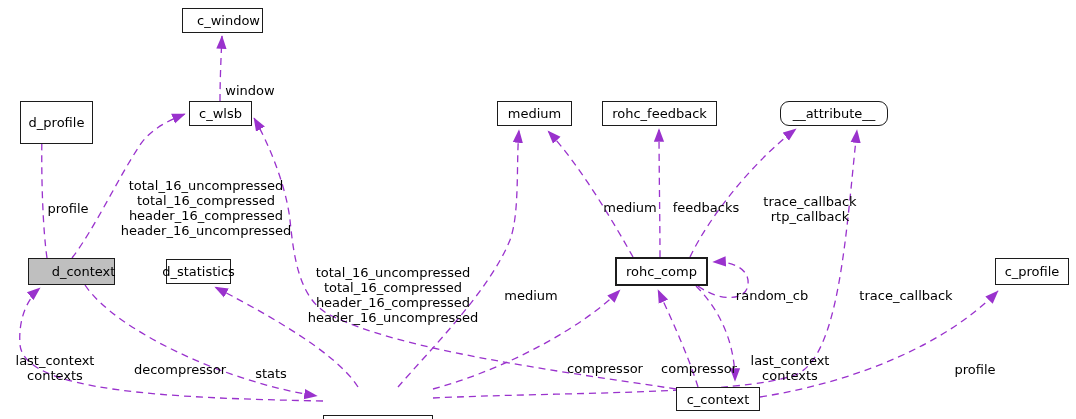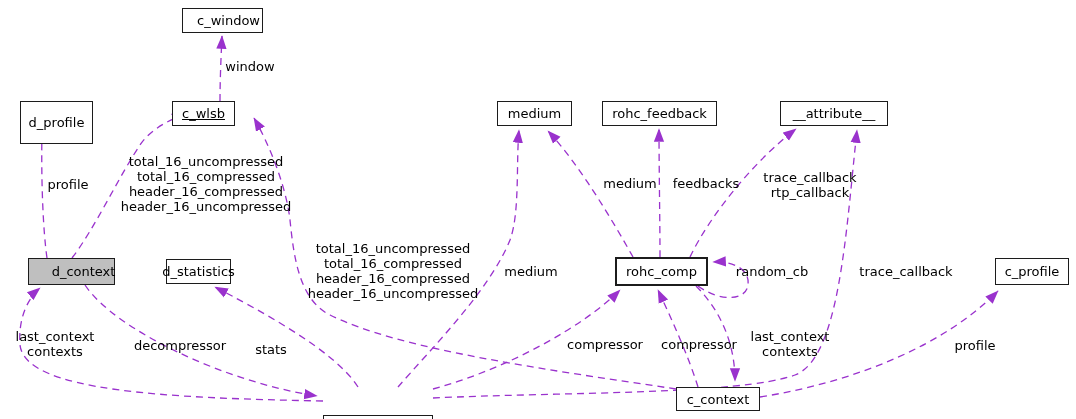--- a/index.html
+++ b/index.html
@@ -30,6 +30,7 @@
     white-space:pre-line;text-align:center;
     z-index:2;
     pointer-events:none;
+    margin-top:24px;
   }
 </style>
 </head>

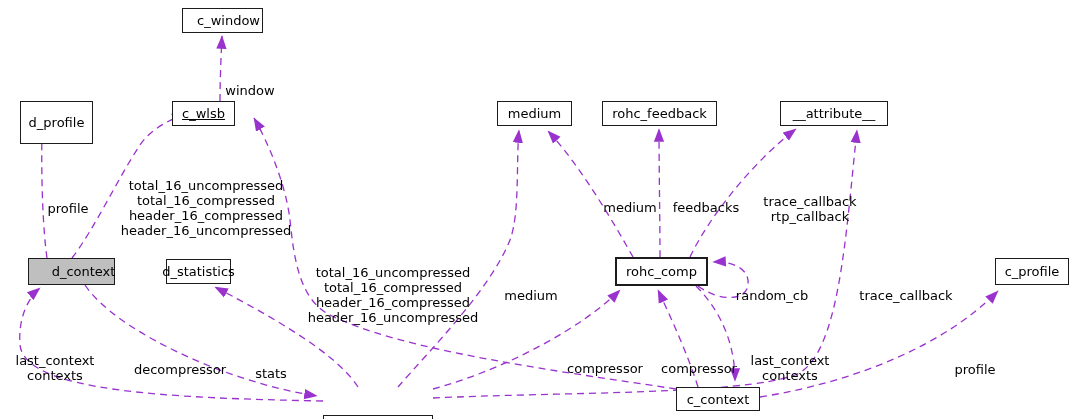--- a/index.html
+++ b/index.html
@@ -66,7 +66,7 @@
   <div id="nodes-layer">
       <div class="node" style="left: 182px; top: 8px; width: 81px; height: 25px; padding-left: 12px;">c_window</div>
       <div class="node" style="left: 20px; top: 101px; width: 73px; height: 43px;">d_profile</div>
-      <div class="node" style="left: 172px; top: 101px; width: 63px; height: 25px; text-decoration: underline;">c_wlsb</div>
+      <div class="node" style="left: 189px; top: 101px; width: 63px; height: 25px;">c_wlsb</div>
       <div class="node" style="left: 497px; top: 101px; width: 75px; height: 25px;">medium</div>
       <div class="node" style="left: 602px; top: 101px; width: 115px; height: 25px;">rohc_feedback</div>
       <div class="node" style="left: 780px; top: 101px; width: 108px; height: 25px;">__attribute__</div>

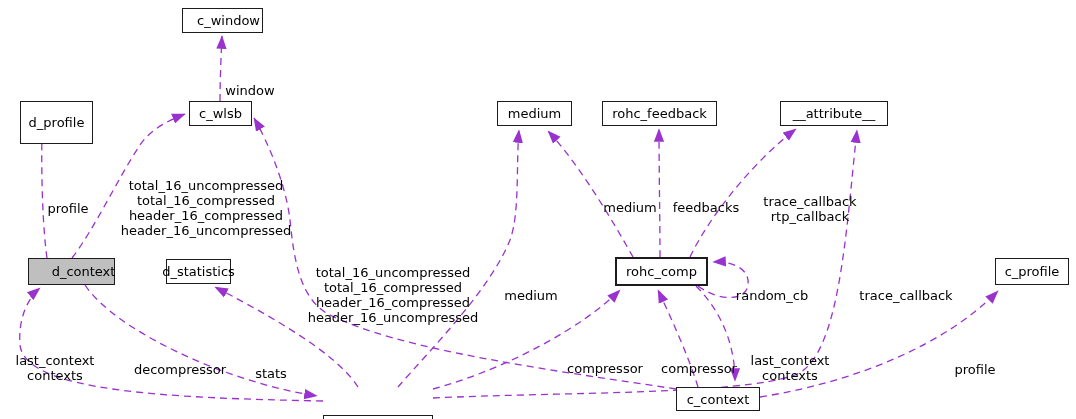--- a/index.html
+++ b/index.html
@@ -69,7 +69,7 @@
       <div class="node" style="left: 189px; top: 101px; width: 63px; height: 25px;">c_wlsb</div>
       <div class="node" style="left: 497px; top: 101px; width: 75px; height: 25px;">medium</div>
       <div class="node" style="left: 602px; top: 101px; width: 115px; height: 25px;">rohc_feedback</div>
-      <div class="node" style="left: 780px; top: 101px; width: 108px; height: 25px;">__attribute__</div>
+      <div class="node" style="left: 780px; top: 101px; width: 108px; height: 25px; border-radius: 9px;">__attribute__</div>
       <div class="node highlight" style="left: 28px; top: 258px; width: 87px; height: 27px;">d_context</div>
       <div class="node" style="left: 166px; top: 259px; width: 65px; height: 25px;">d_statistics</div>
       <div class="node bold" style="left: 615px; top: 257px; width: 93px; height: 29px;">rohc_comp</div>

